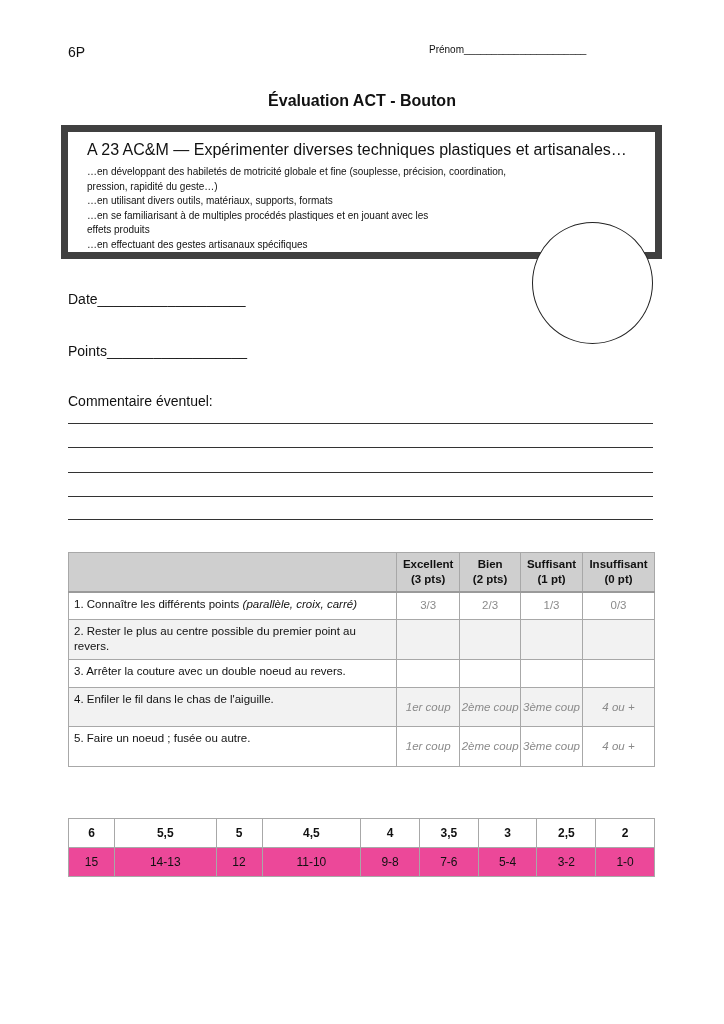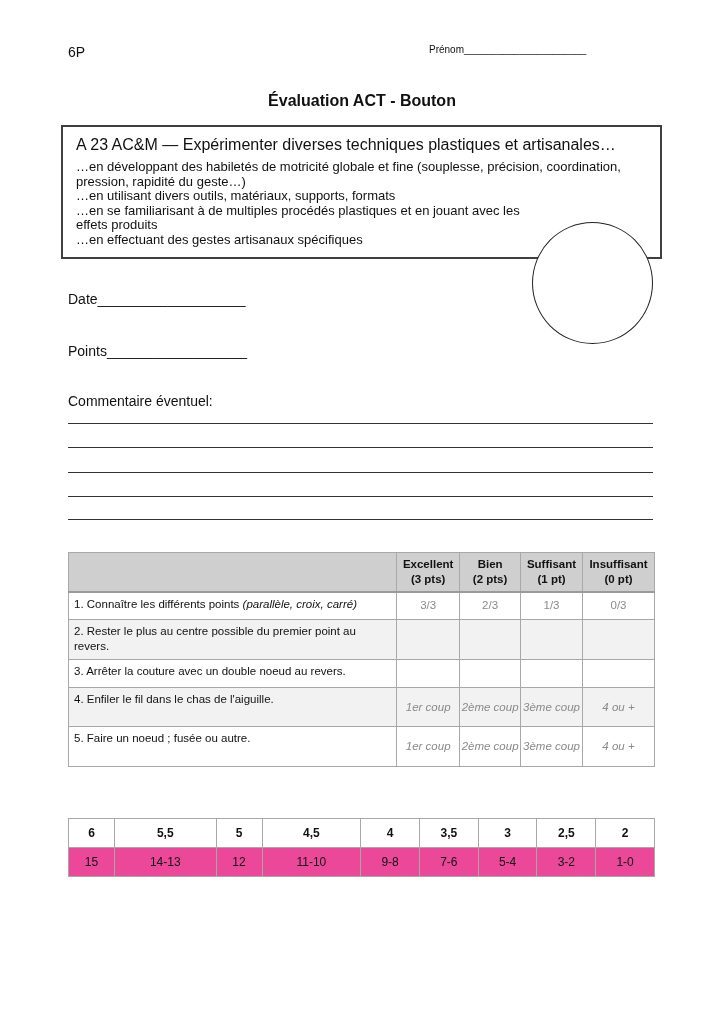--- a/index.html
+++ b/index.html
@@ -8,7 +8,7 @@
   .grade { left:68px; top:44px; font-size:14px; }
   .prenom { left:429px; top:44px; font-size:10px; }
   .title { left:0; width:724px; top:92px; text-align:center; font-size:16px; font-weight:bold; }
-  .comp-box { left:61px; top:125px; width:601px; height:134px; border:2px solid #404040; box-sizing:border-box; padding:9px 0 0 13px; }
+  .comp-box { left:61px; top:125px; width:601px; height:134px; border:7px solid #404040; box-sizing:border-box; padding:9px 0 0 19px; }
   .comp-title { font-size:16px; margin-bottom:6px; }
   .comp-line { font-size:13px; line-height:14.6px; }
   .circle { left:532px; top:222px; width:121px; height:122px; border:1px solid #222; border-radius:50%; background:#fff; box-sizing:border-box; }

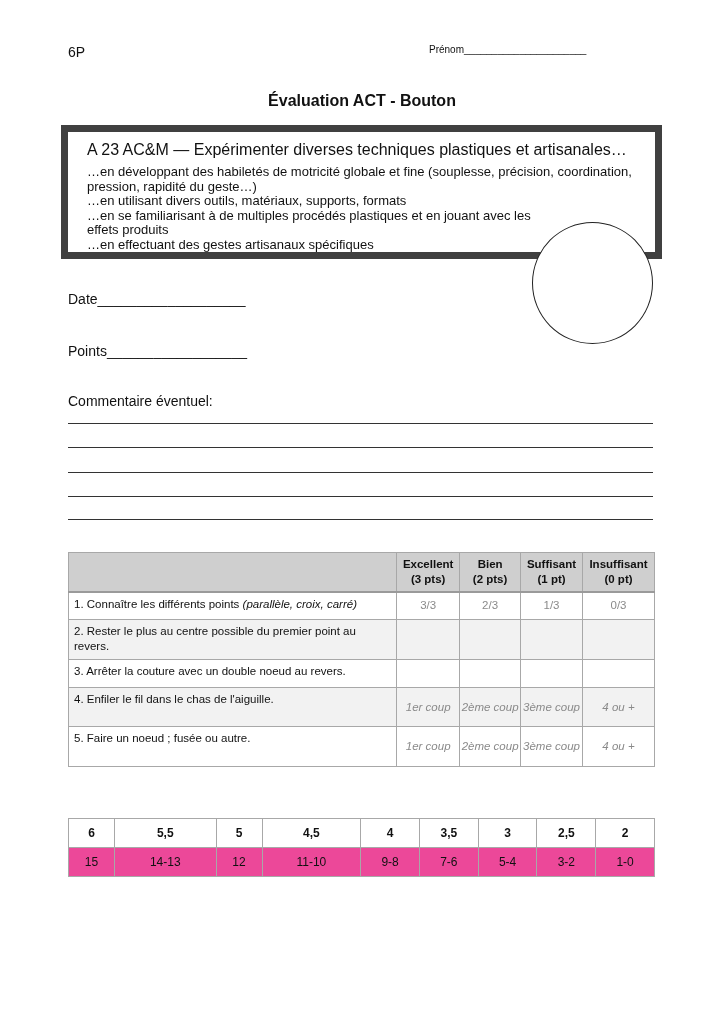--- a/index.html
+++ b/index.html
@@ -10,7 +10,7 @@
   .title { left:0; width:724px; top:92px; text-align:center; font-size:16px; font-weight:bold; }
   .comp-box { left:61px; top:125px; width:601px; height:134px; border:7px solid #404040; box-sizing:border-box; padding:9px 0 0 19px; }
   .comp-title { font-size:16px; margin-bottom:6px; }
-  .comp-line { font-size:13px; line-height:14.6px; }
+  .comp-line { font-size:10px; line-height:14.6px; }
   .circle { left:532px; top:222px; width:121px; height:122px; border:1px solid #222; border-radius:50%; background:#fff; box-sizing:border-box; }
   .field { left:68px; font-size:14px; }
   .write-line { left:68px; width:585px; height:0; border-bottom:1px solid #333; }

